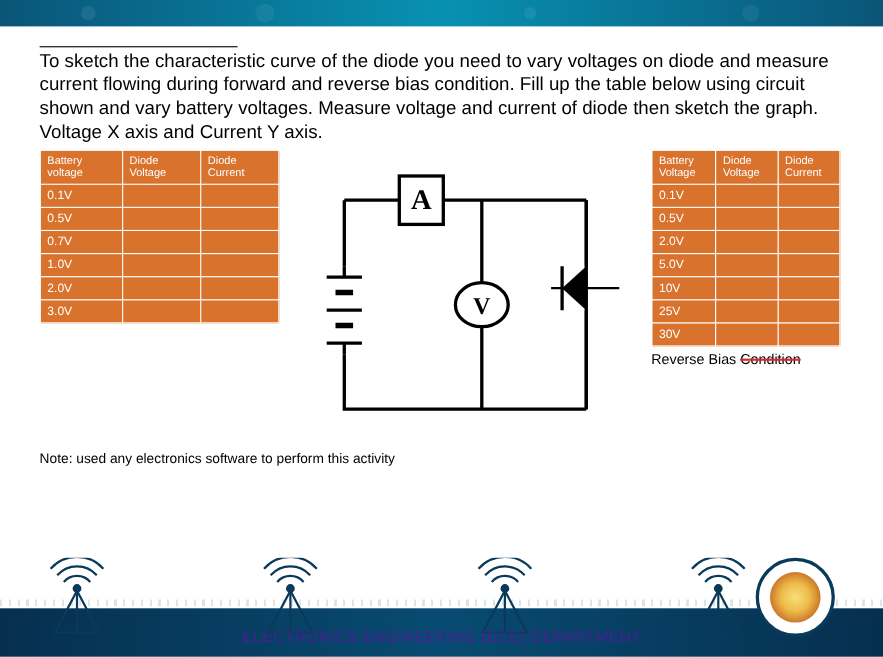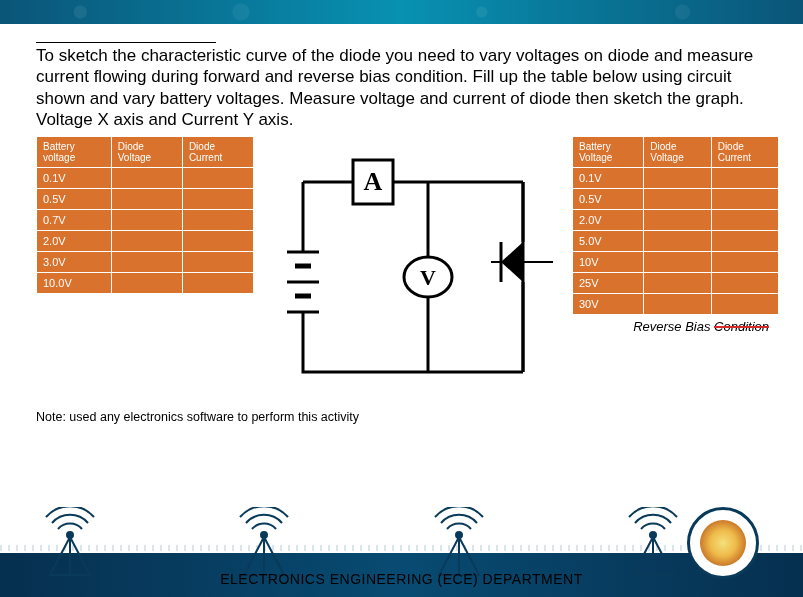--- a/index.html
+++ b/index.html
@@ -31,7 +31,7 @@
 }
 
 .content {
-  padding: 18px 24px 0 36px;
+  padding: 18px 39px 0 36px;
   position: relative;
 }
 

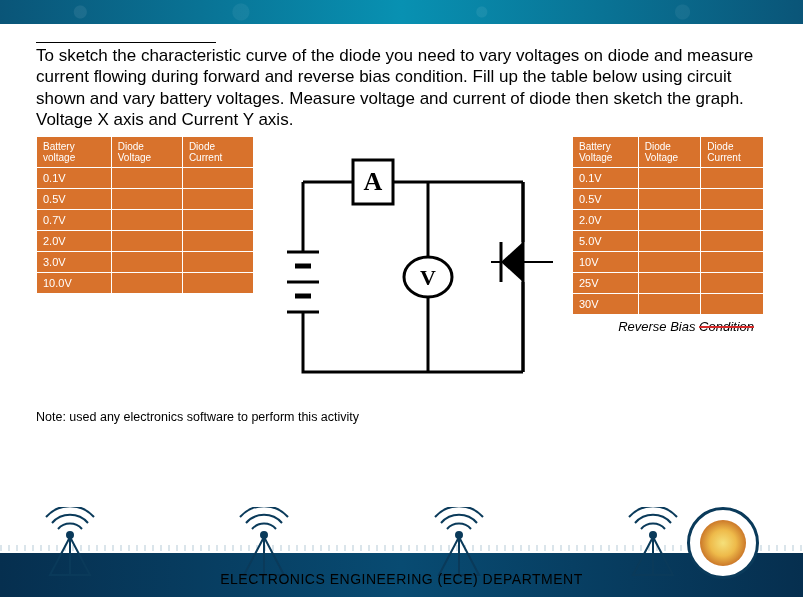--- a/index.html
+++ b/index.html
@@ -49,7 +49,7 @@
 
 .layout {
   display: flex;
-  gap: 14px;
+  gap: 24px;
   margin-top: 6px;
   align-items: flex-start;
 }

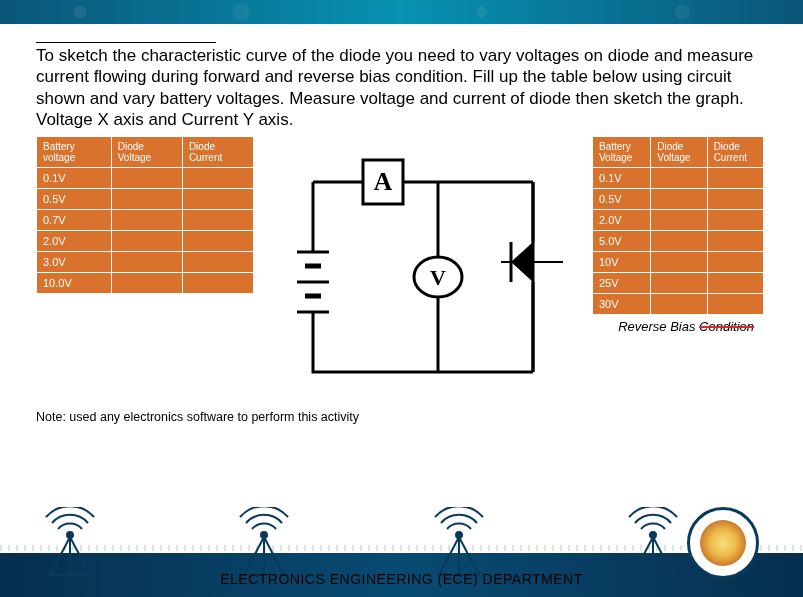--- a/index.html
+++ b/index.html
@@ -200,6 +200,11 @@
               <td>&nbsp;</td>
             </tr>
           <tr>
+              <td class="val">1.0V</td>
+              <td>&nbsp;</td>
+              <td>&nbsp;</td>
+            </tr>
+          <tr>
               <td class="val">2.0V</td>
               <td>&nbsp;</td>
               <td>&nbsp;</td>

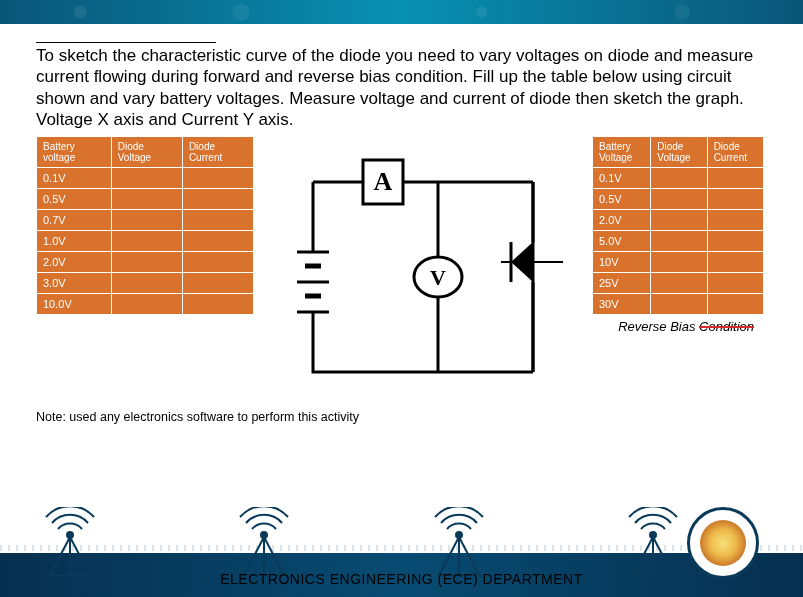--- a/index.html
+++ b/index.html
@@ -214,11 +214,6 @@
               <td>&nbsp;</td>
               <td>&nbsp;</td>
             </tr>
-          <tr>
-              <td class="val">10.0V</td>
-              <td>&nbsp;</td>
-              <td>&nbsp;</td>
-            </tr>
         </tbody>
       </table>
     </div>

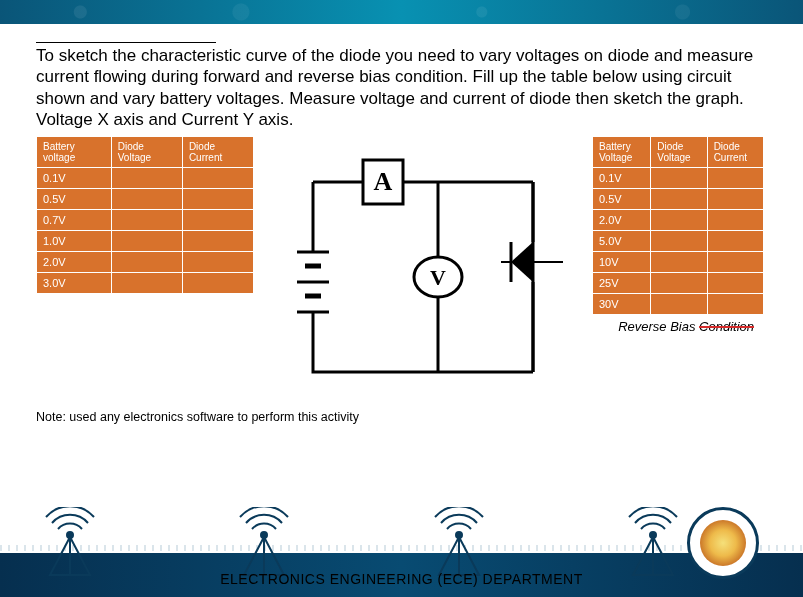--- a/index.html
+++ b/index.html
@@ -89,7 +89,7 @@
   margin-top: 4px;
 }
 .left-caption { margin-left: 30px; }
-.right-caption { text-align: right; padding-right: 10px; font-style: italic; }
+.right-caption { text-align: left; padding-right: 10px; }
 .right-caption .strike {
   text-decoration: line-through;
   text-decoration-color: #d62b2b;

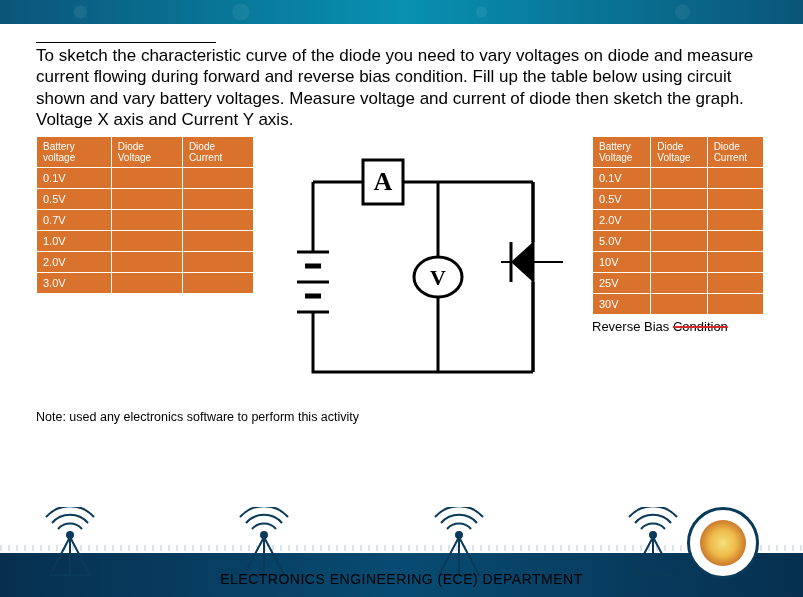--- a/index.html
+++ b/index.html
@@ -148,7 +148,7 @@
   bottom: 10px;
   width: 100%;
   text-align: center;
-  color: #000000;
+  color: #4c1d95;
   font-size: 14px;
   letter-spacing: 0.5px;
   font-family: 'Arial Narrow', Arial, sans-serif;

